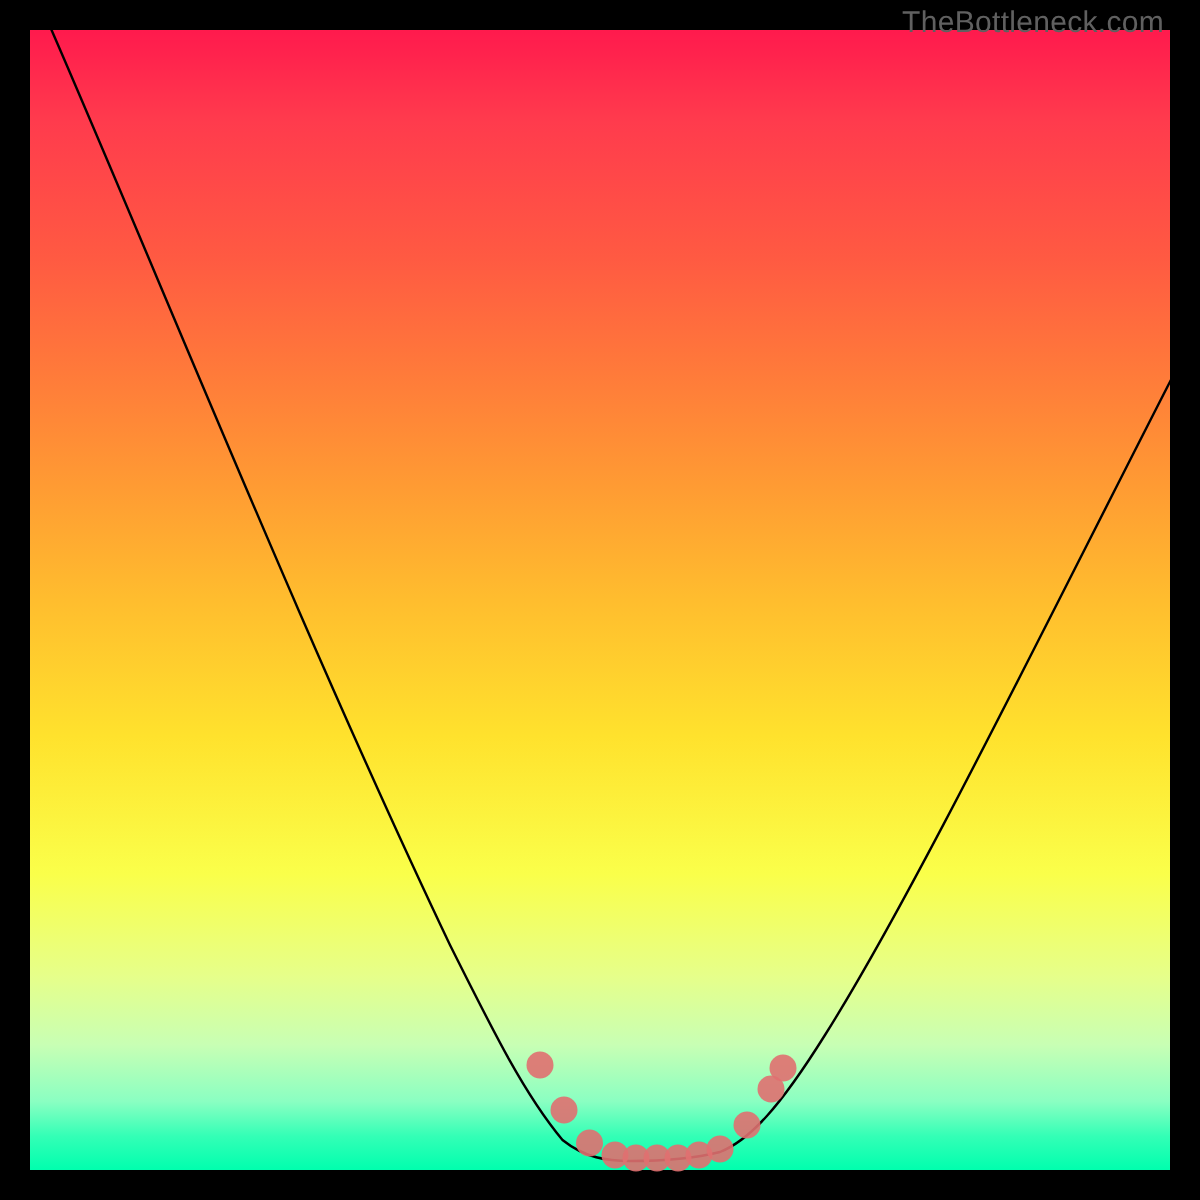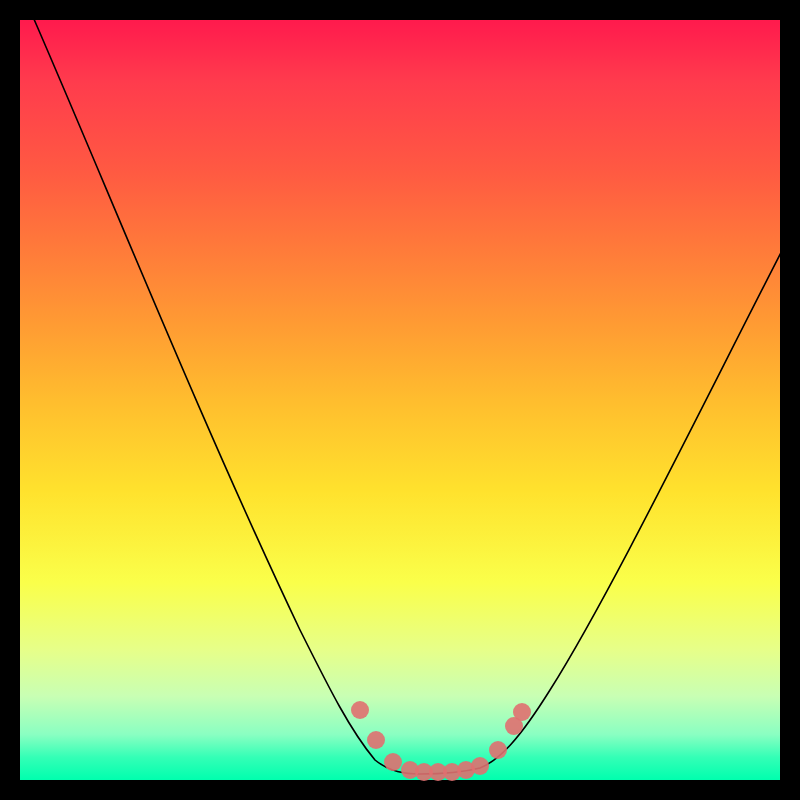--- a/index.html
+++ b/index.html
@@ -104,6 +104,7 @@
 
   </div>
 
+  <div class="watermark">TheBottleneck.com</div>
 
 </div>
 

